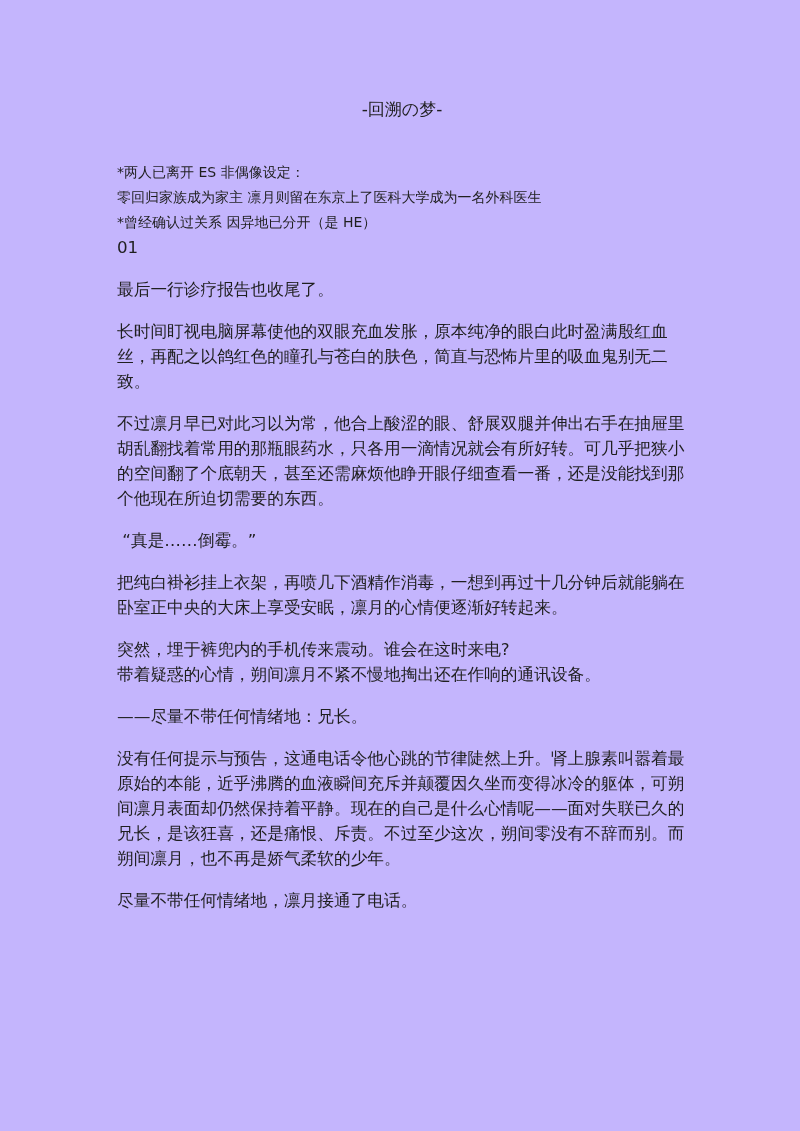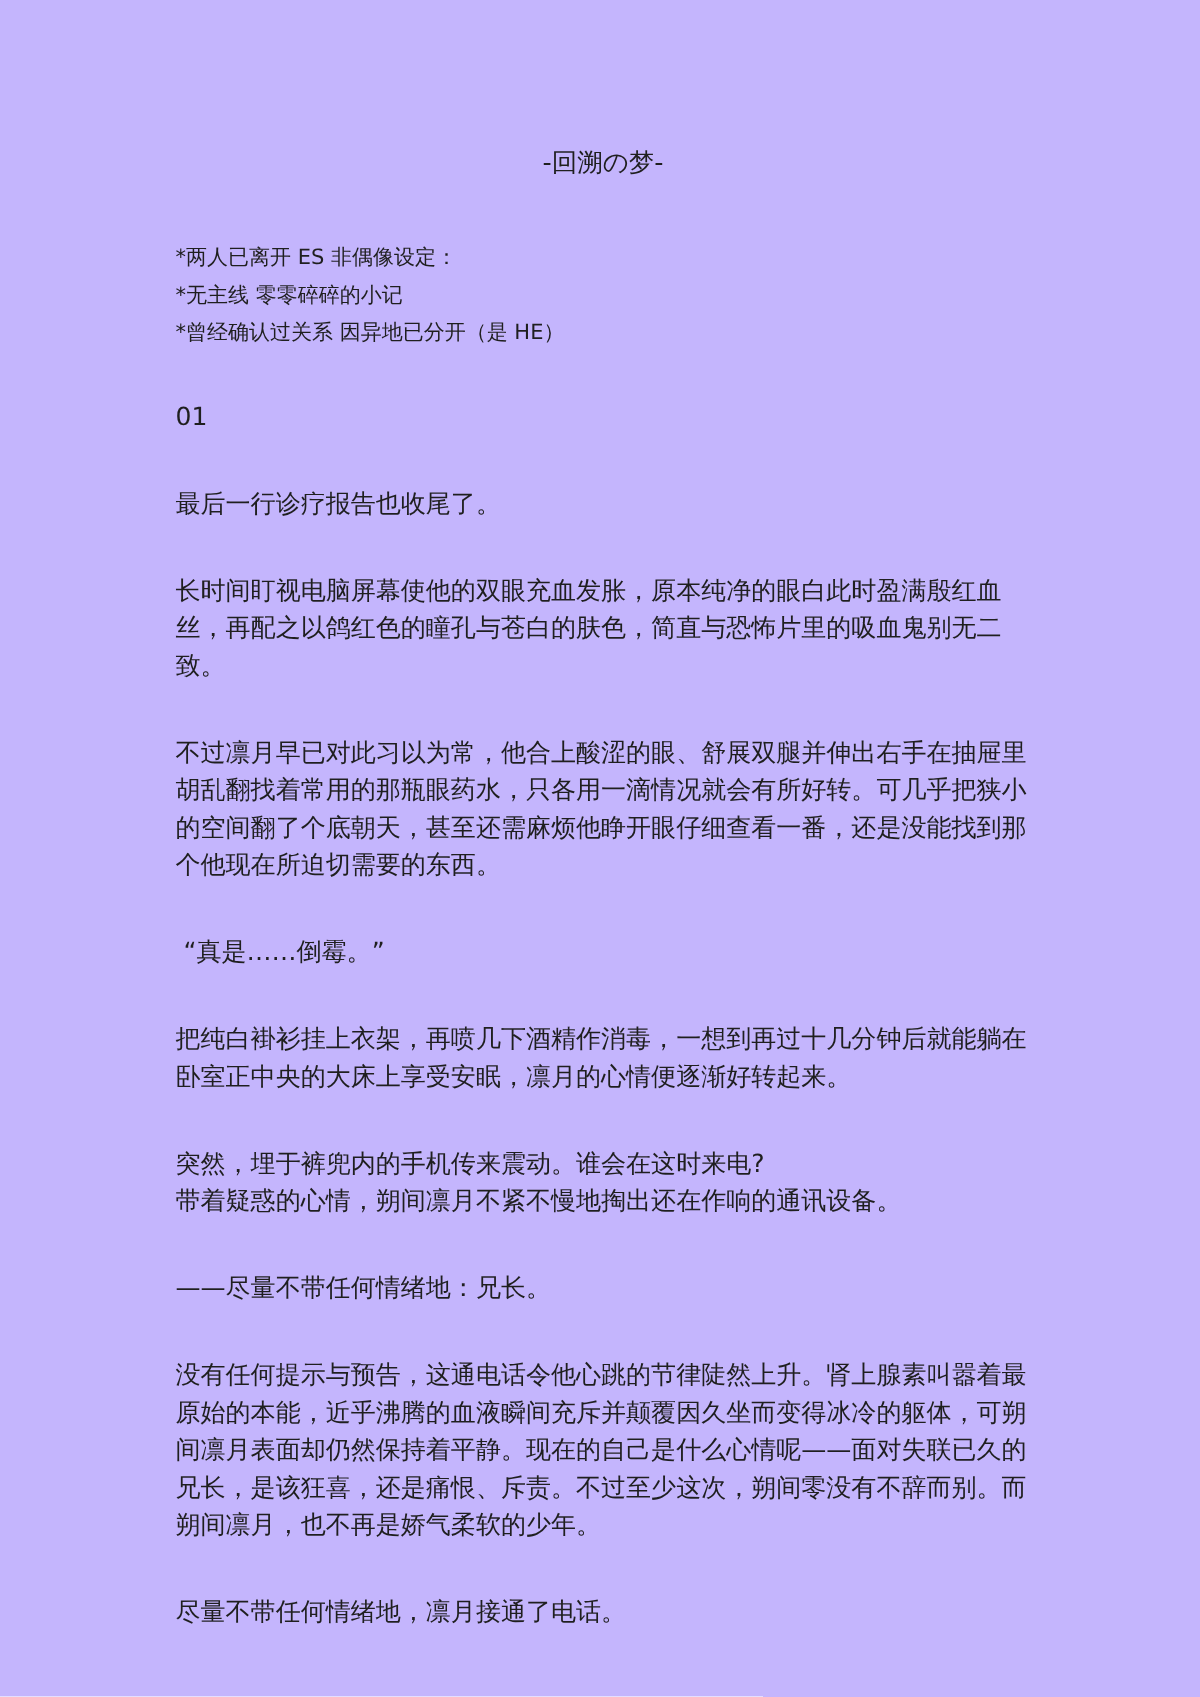--- a/index.html
+++ b/index.html
@@ -59,6 +59,7 @@
 
     <div class="notes">
         <div class="note-line">*两人已离开 ES 非偶像设定：</div>
+        <div class="note-line">零回归家族成为家主 凛月则留在东京上了医科大学成为一名外科医生</div>
         <div class="note-line">*无主线 零零碎碎的小记</div>
         <div class="note-line">*曾经确认过关系 因异地已分开（是 HE）</div>
       </div>

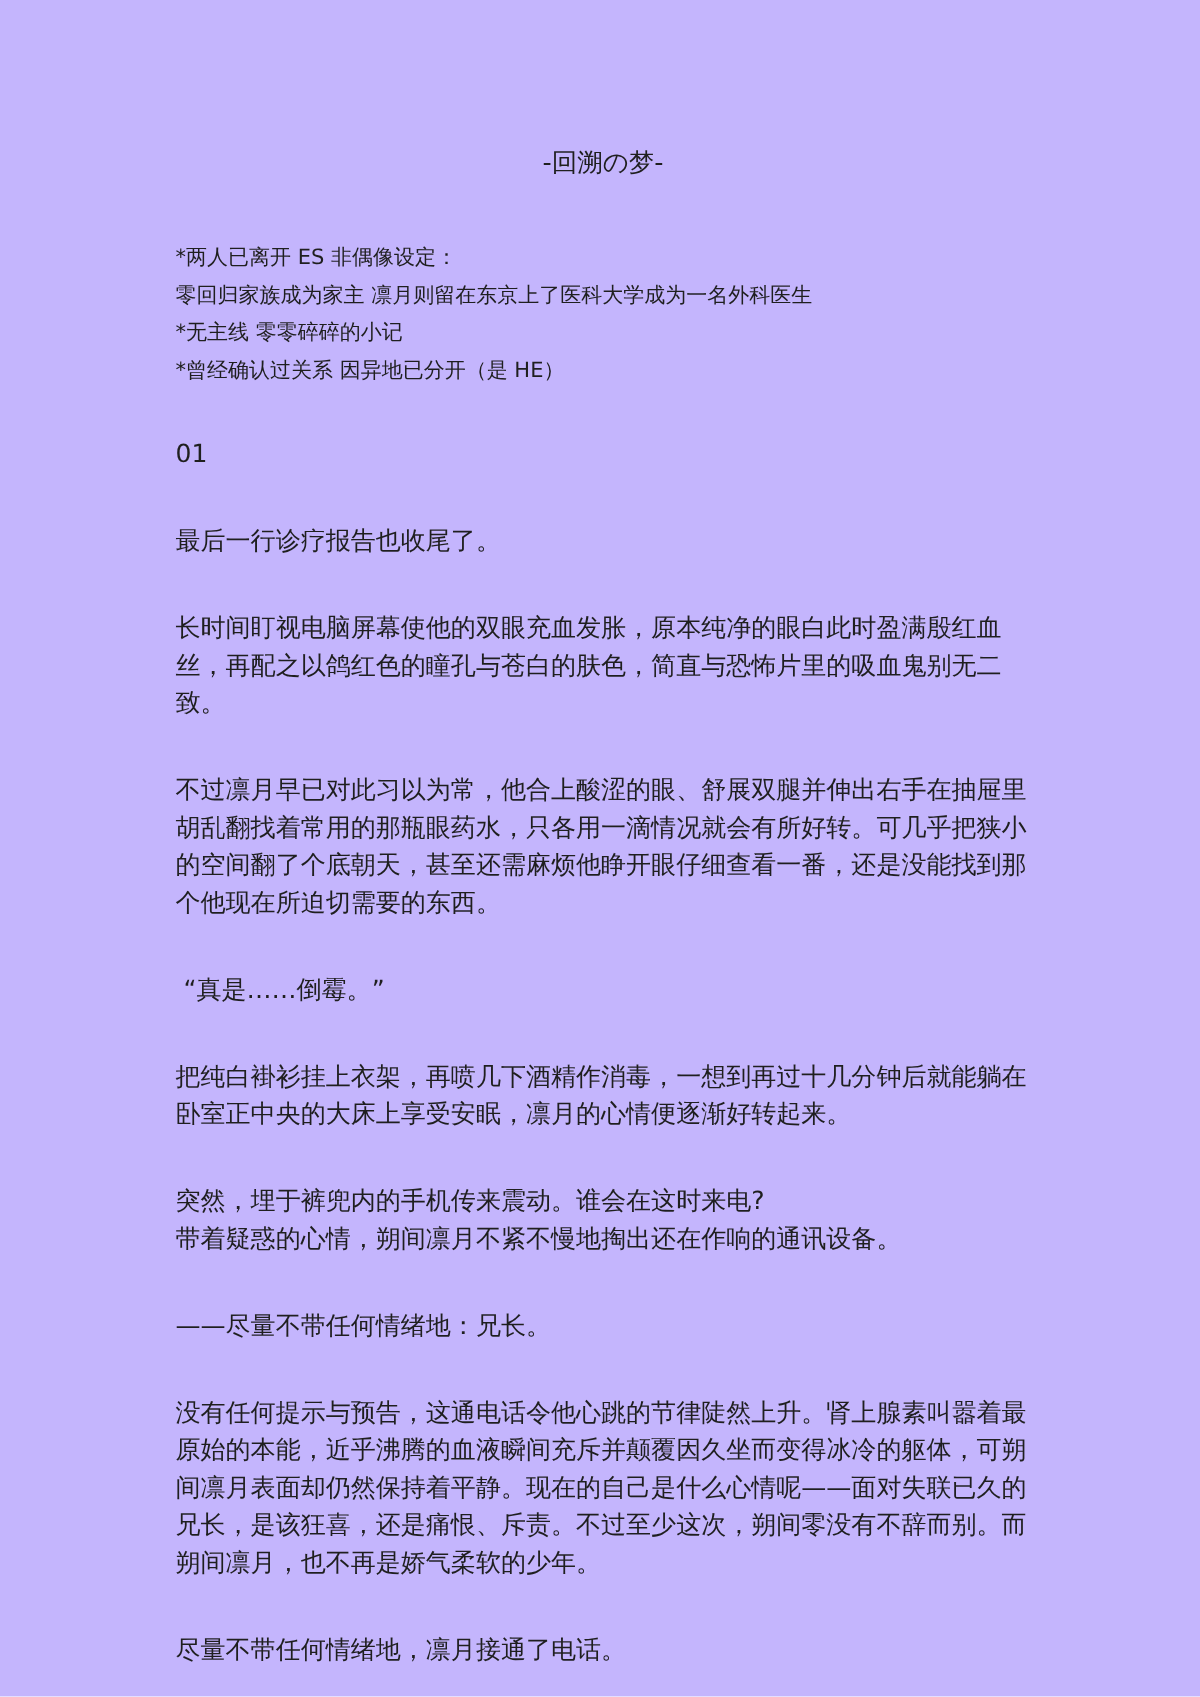--- a/index.html
+++ b/index.html
@@ -60,7 +60,6 @@
     <div class="notes">
         <div class="note-line">*两人已离开 ES 非偶像设定：</div>
         <div class="note-line">零回归家族成为家主 凛月则留在东京上了医科大学成为一名外科医生</div>
-        <div class="note-line">*无主线 零零碎碎的小记</div>
         <div class="note-line">*曾经确认过关系 因异地已分开（是 HE）</div>
       </div>
 

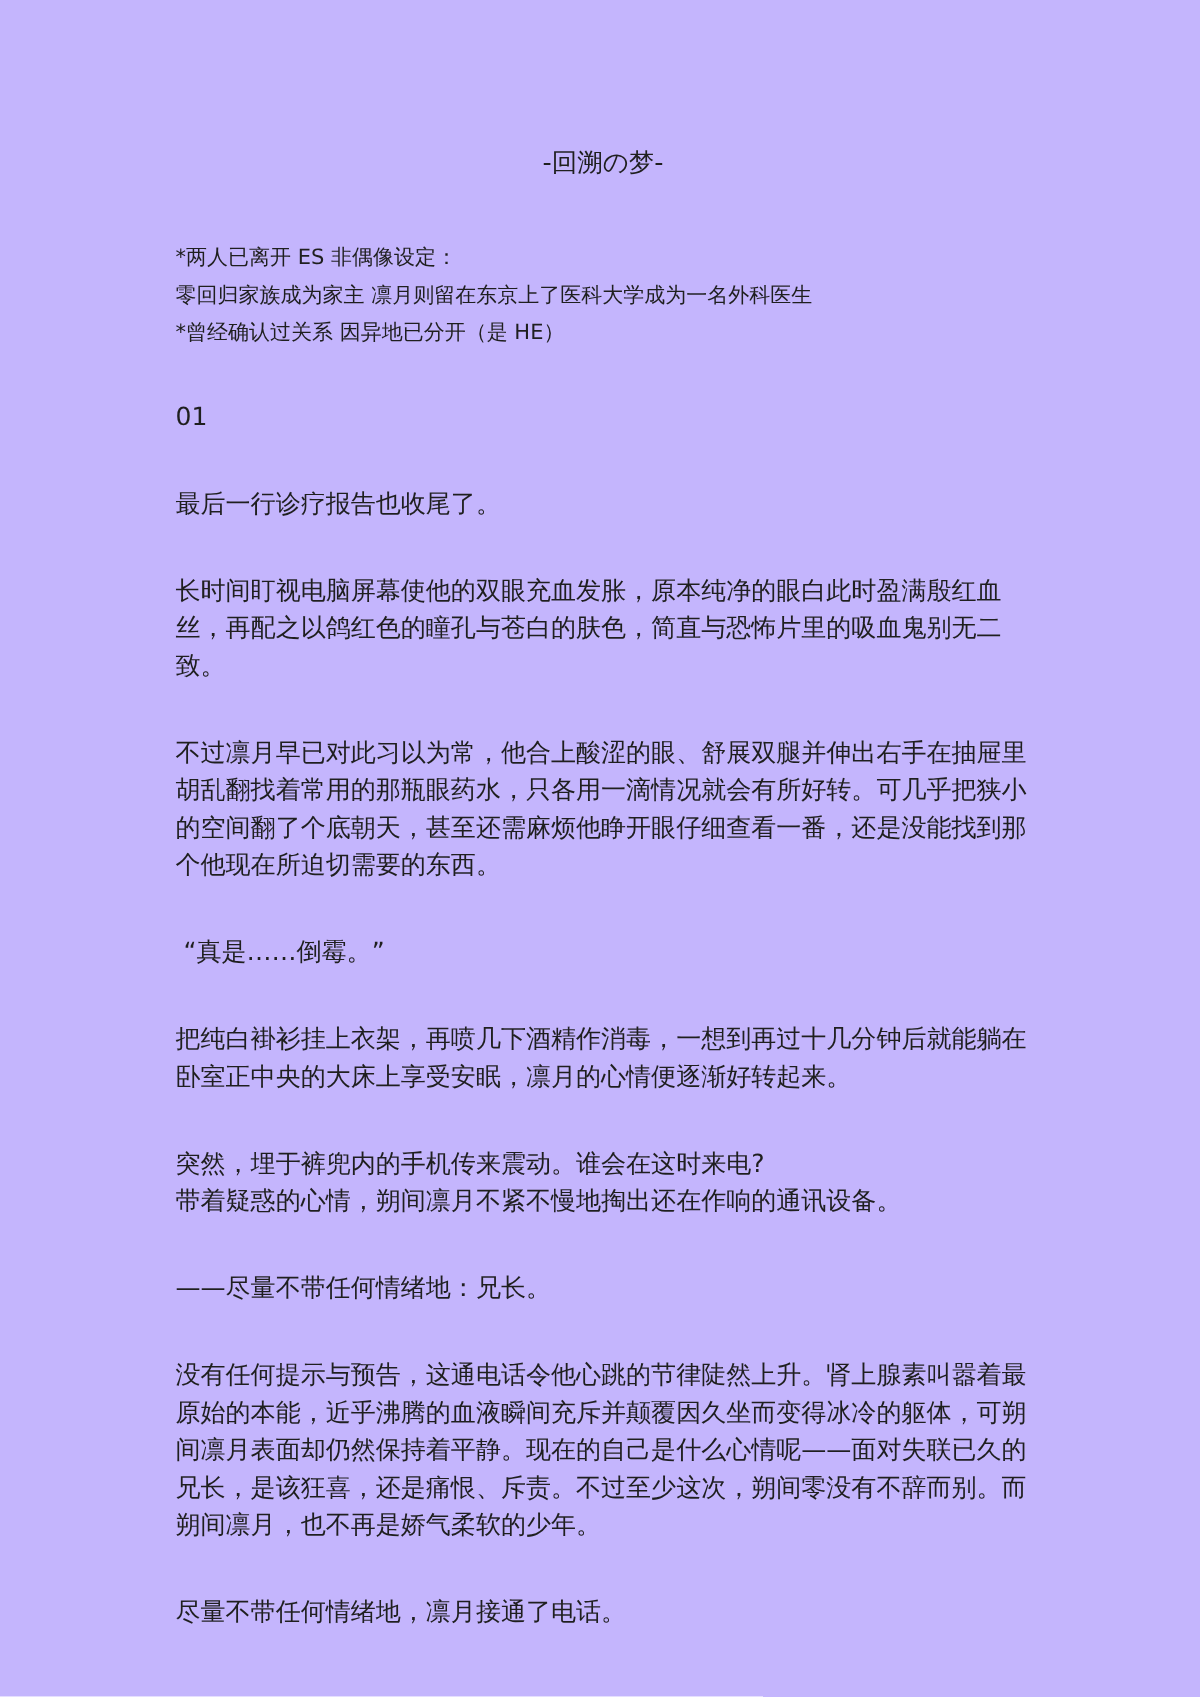--- a/index.html
+++ b/index.html
@@ -34,7 +34,6 @@
     white-space: pre-line;
   }
   .chapter {
-    margin-top: 30px;
     font-size: 16.7px;
     line-height: 25px;
   }

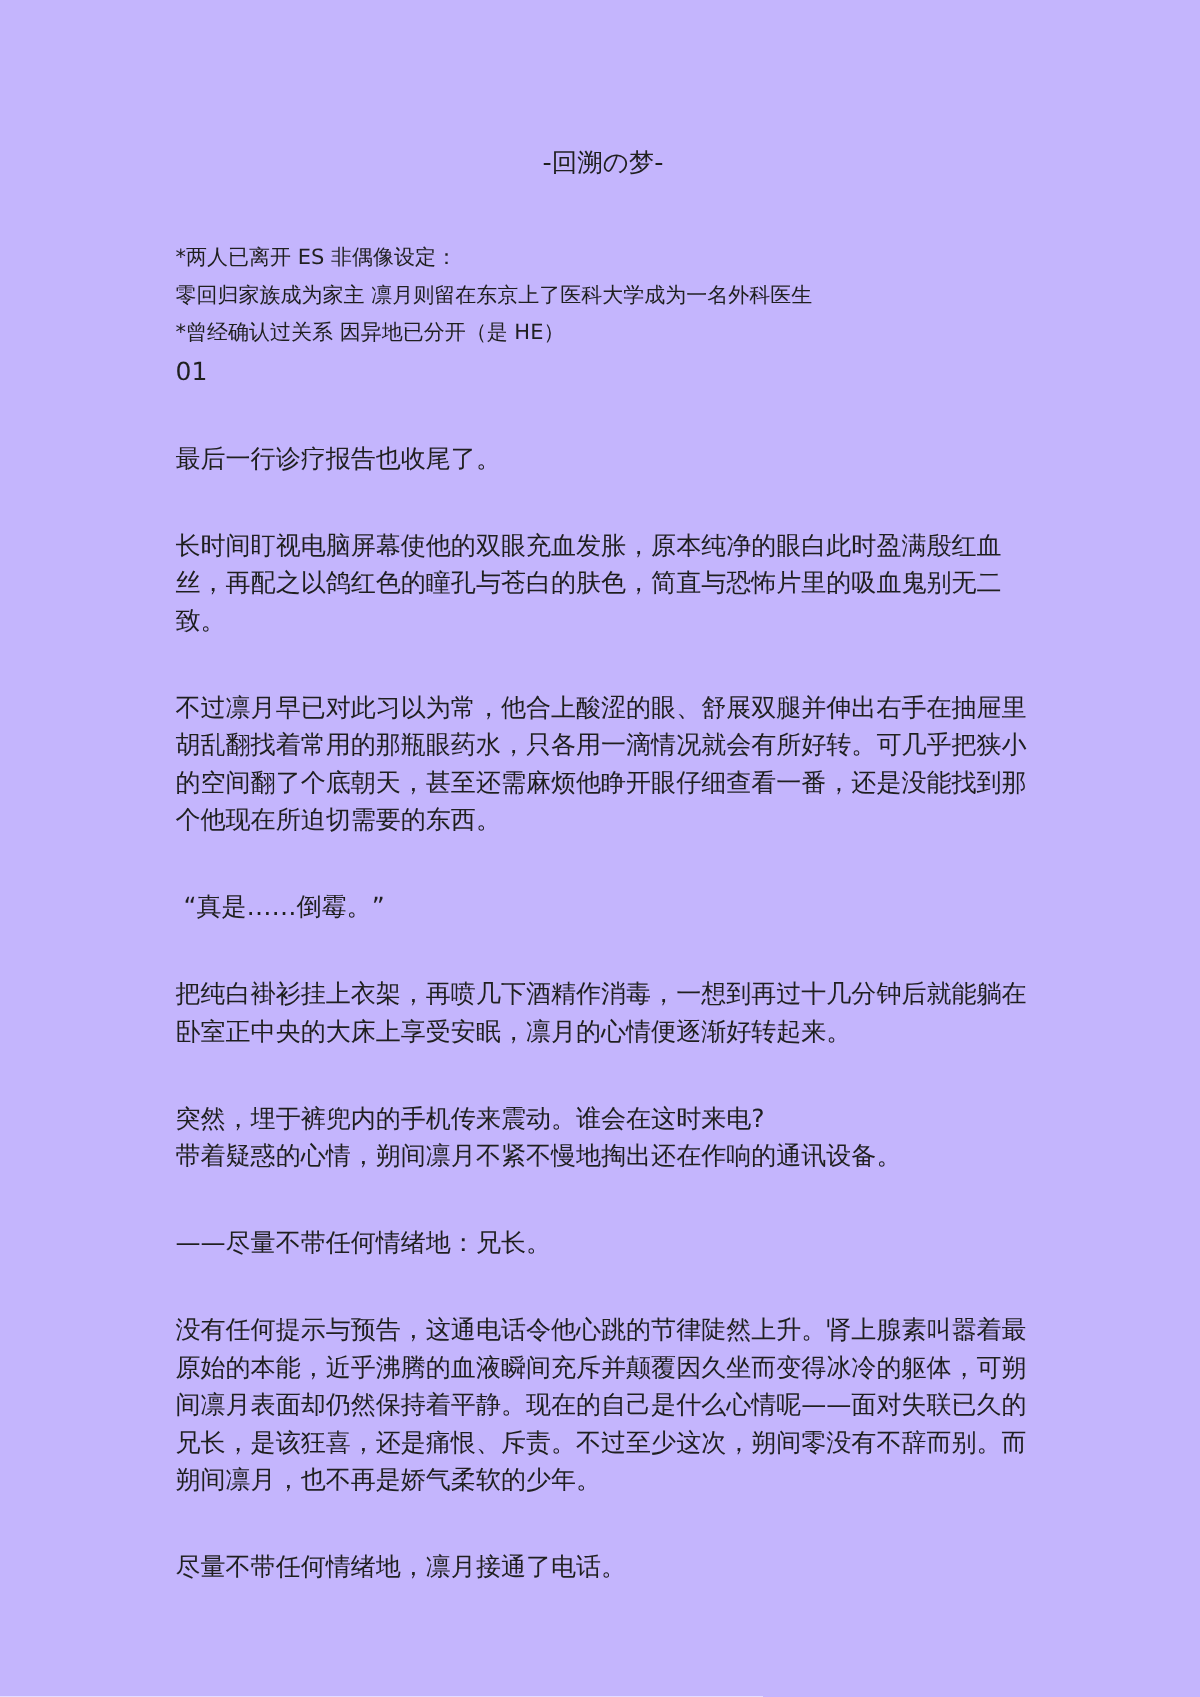--- a/index.html
+++ b/index.html
@@ -42,7 +42,7 @@
     line-height: 25px;
   }
   .story .para {
-    margin-top: 33px;
+    margin-top: 17px;
     white-space: pre-line;
     text-align: left;
     letter-spacing: 0;

